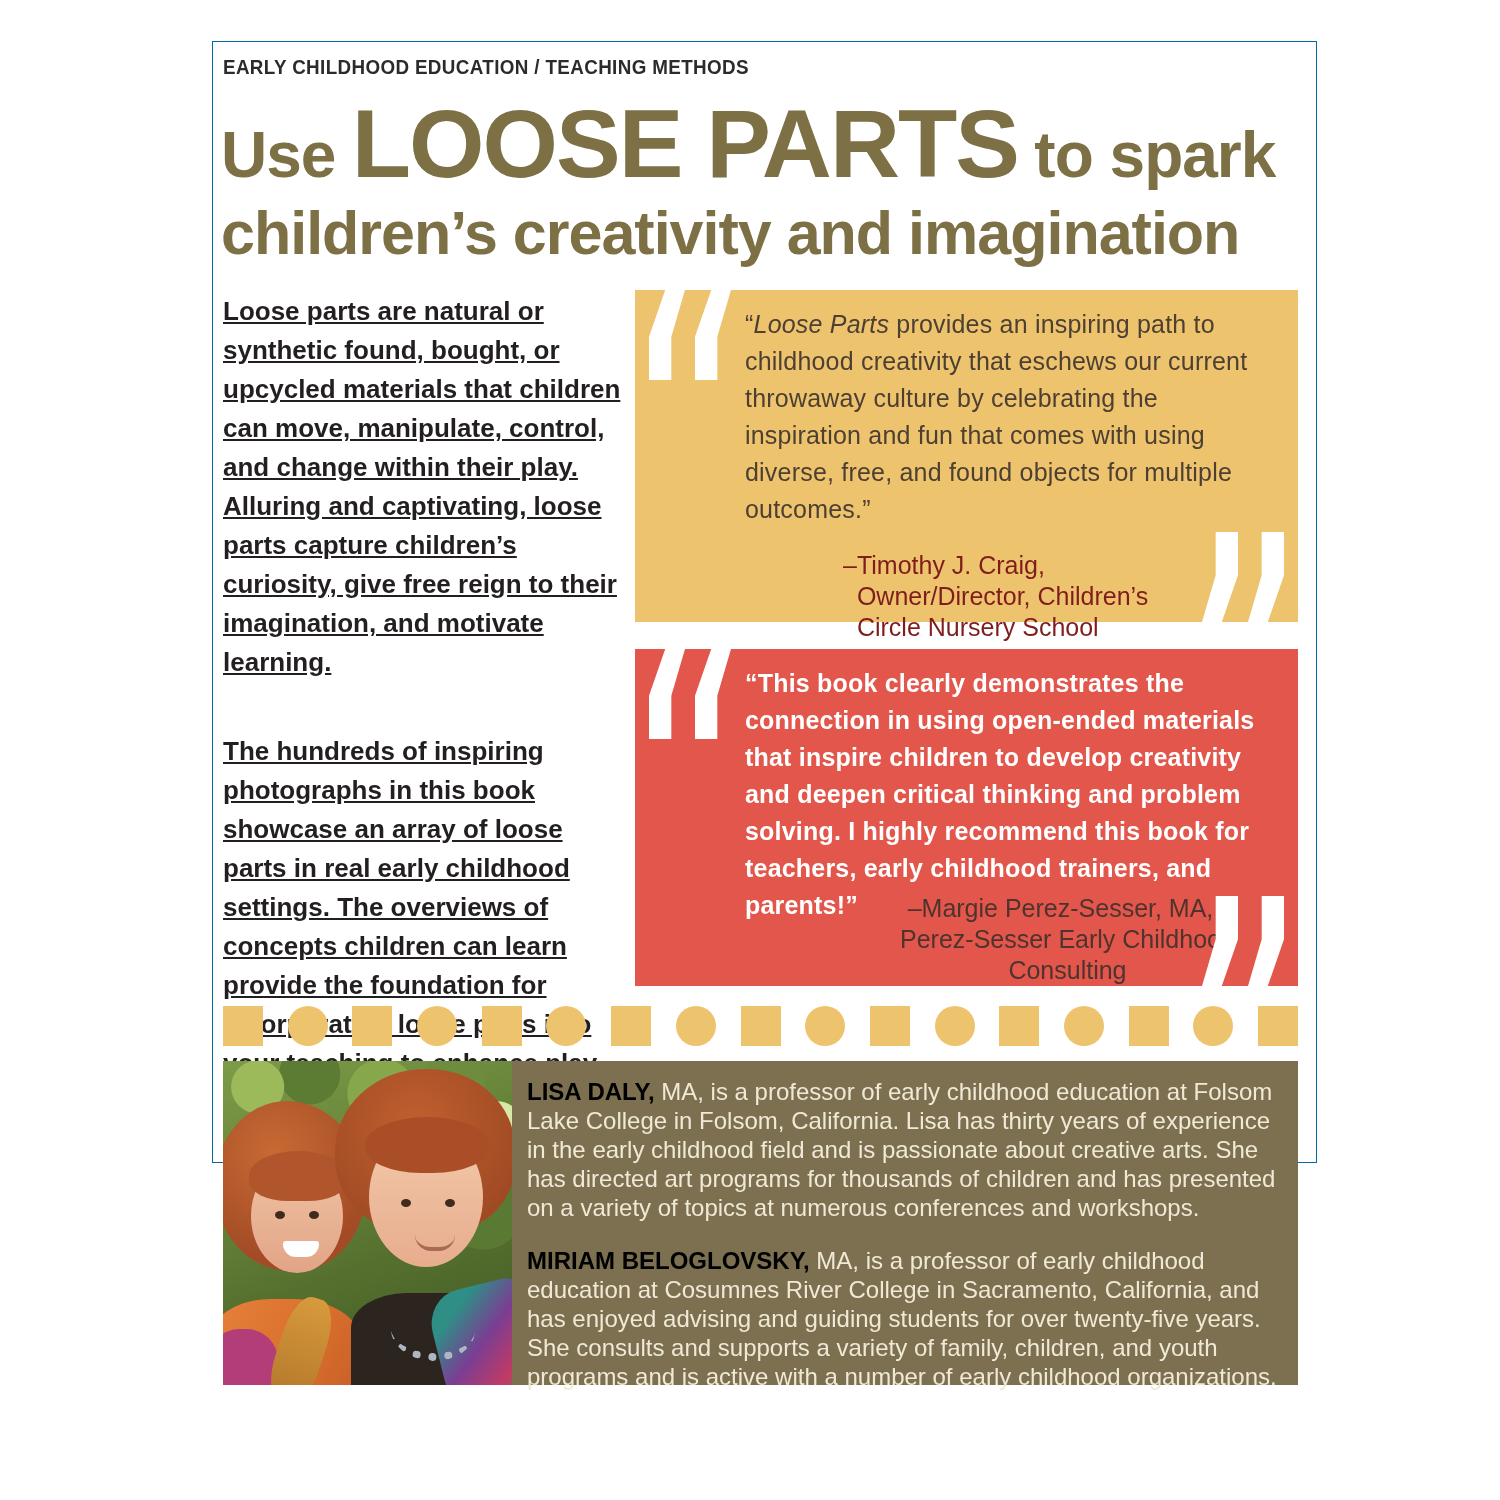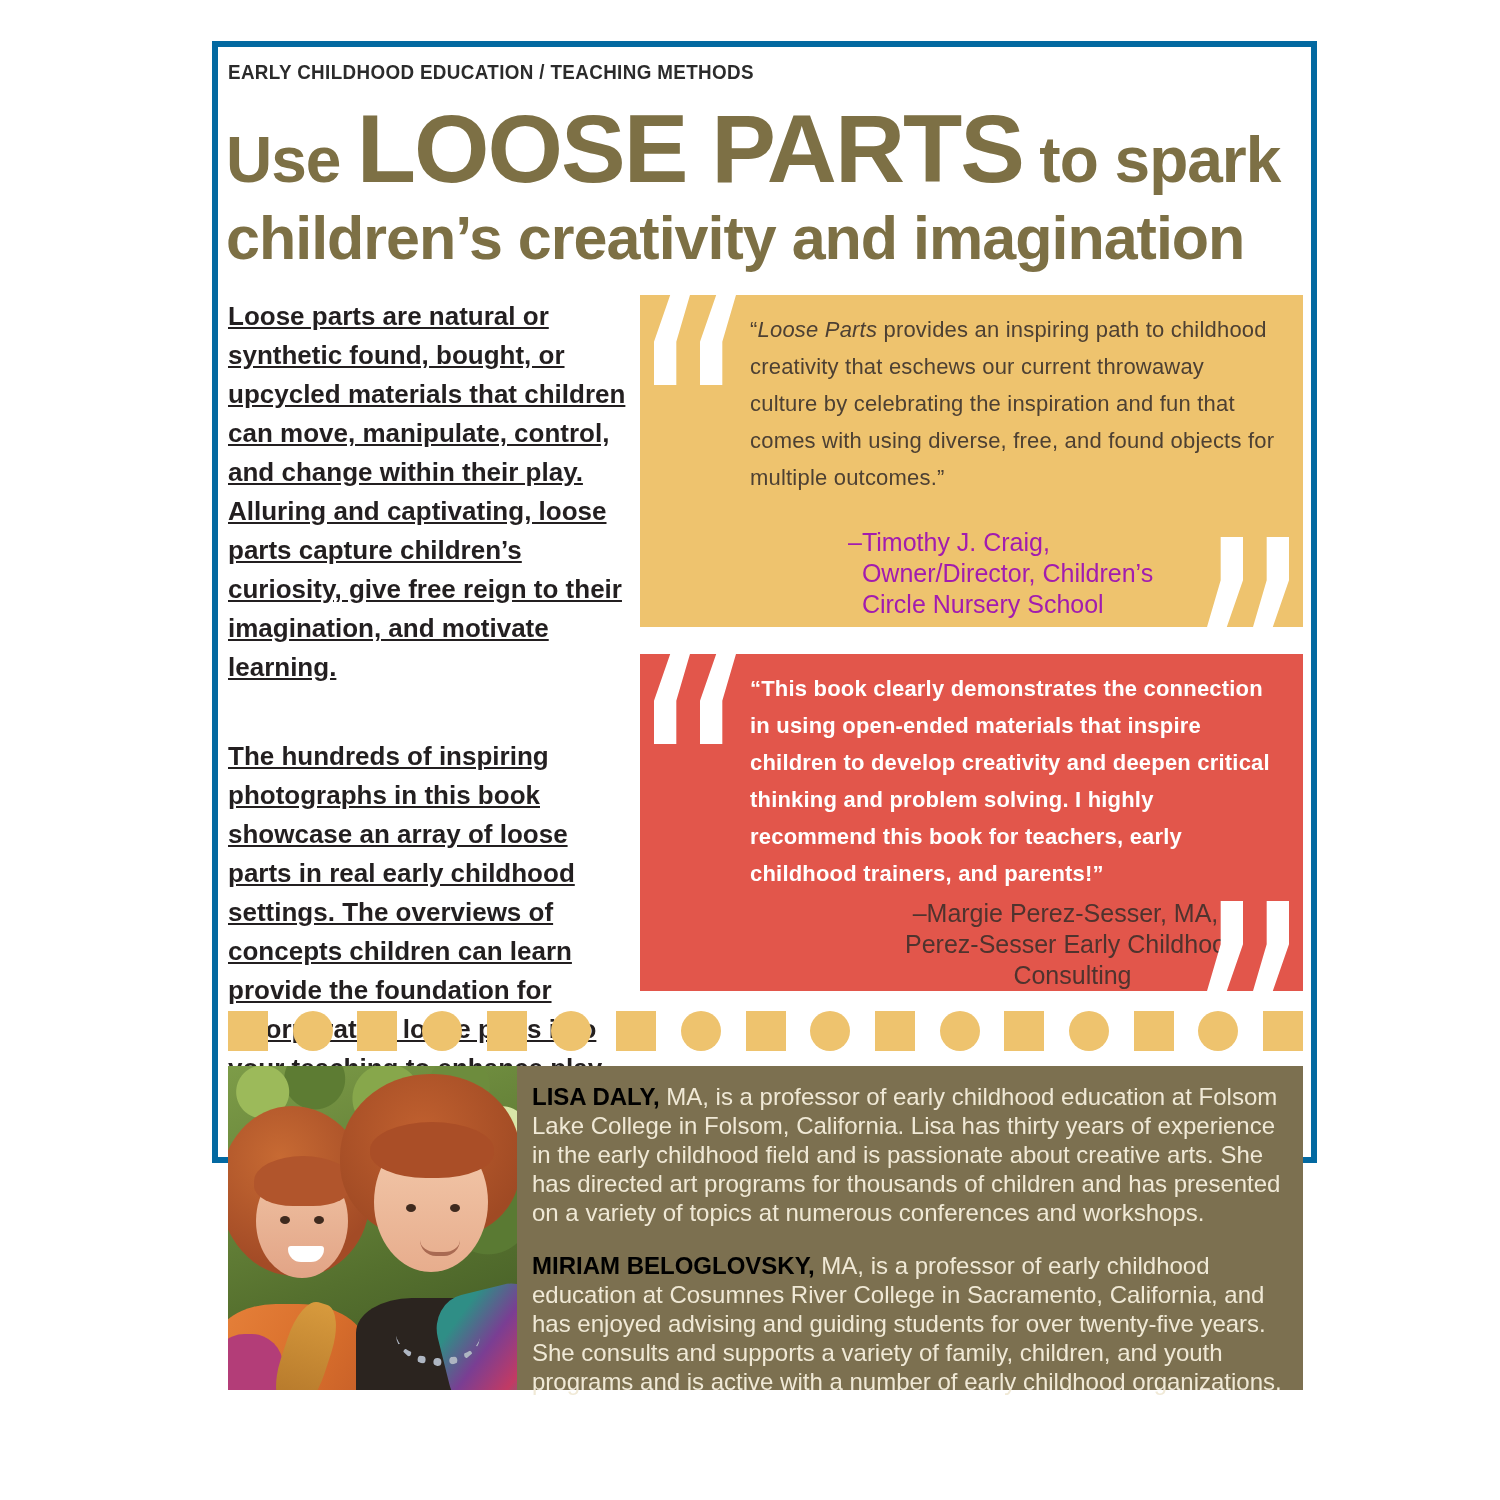--- a/index.html
+++ b/index.html
@@ -6,7 +6,7 @@
   .canvas{position:relative;width:1500px;height:1500px;background:#ffffff;overflow:hidden;
           font-family:"Liberation Sans","DejaVu Sans",sans-serif;}
   .page{position:absolute;left:212px;top:41px;width:1105px;height:1122px;
-        background:#ffffff;border:6px solid #0369a1;box-sizing:border-box;}
+        background:#ffffff;border:1px solid #0369a1;box-sizing:border-box;}
 
   
   .category{position:absolute;left:10px;top:14px;font-size:20px;font-weight:bold;

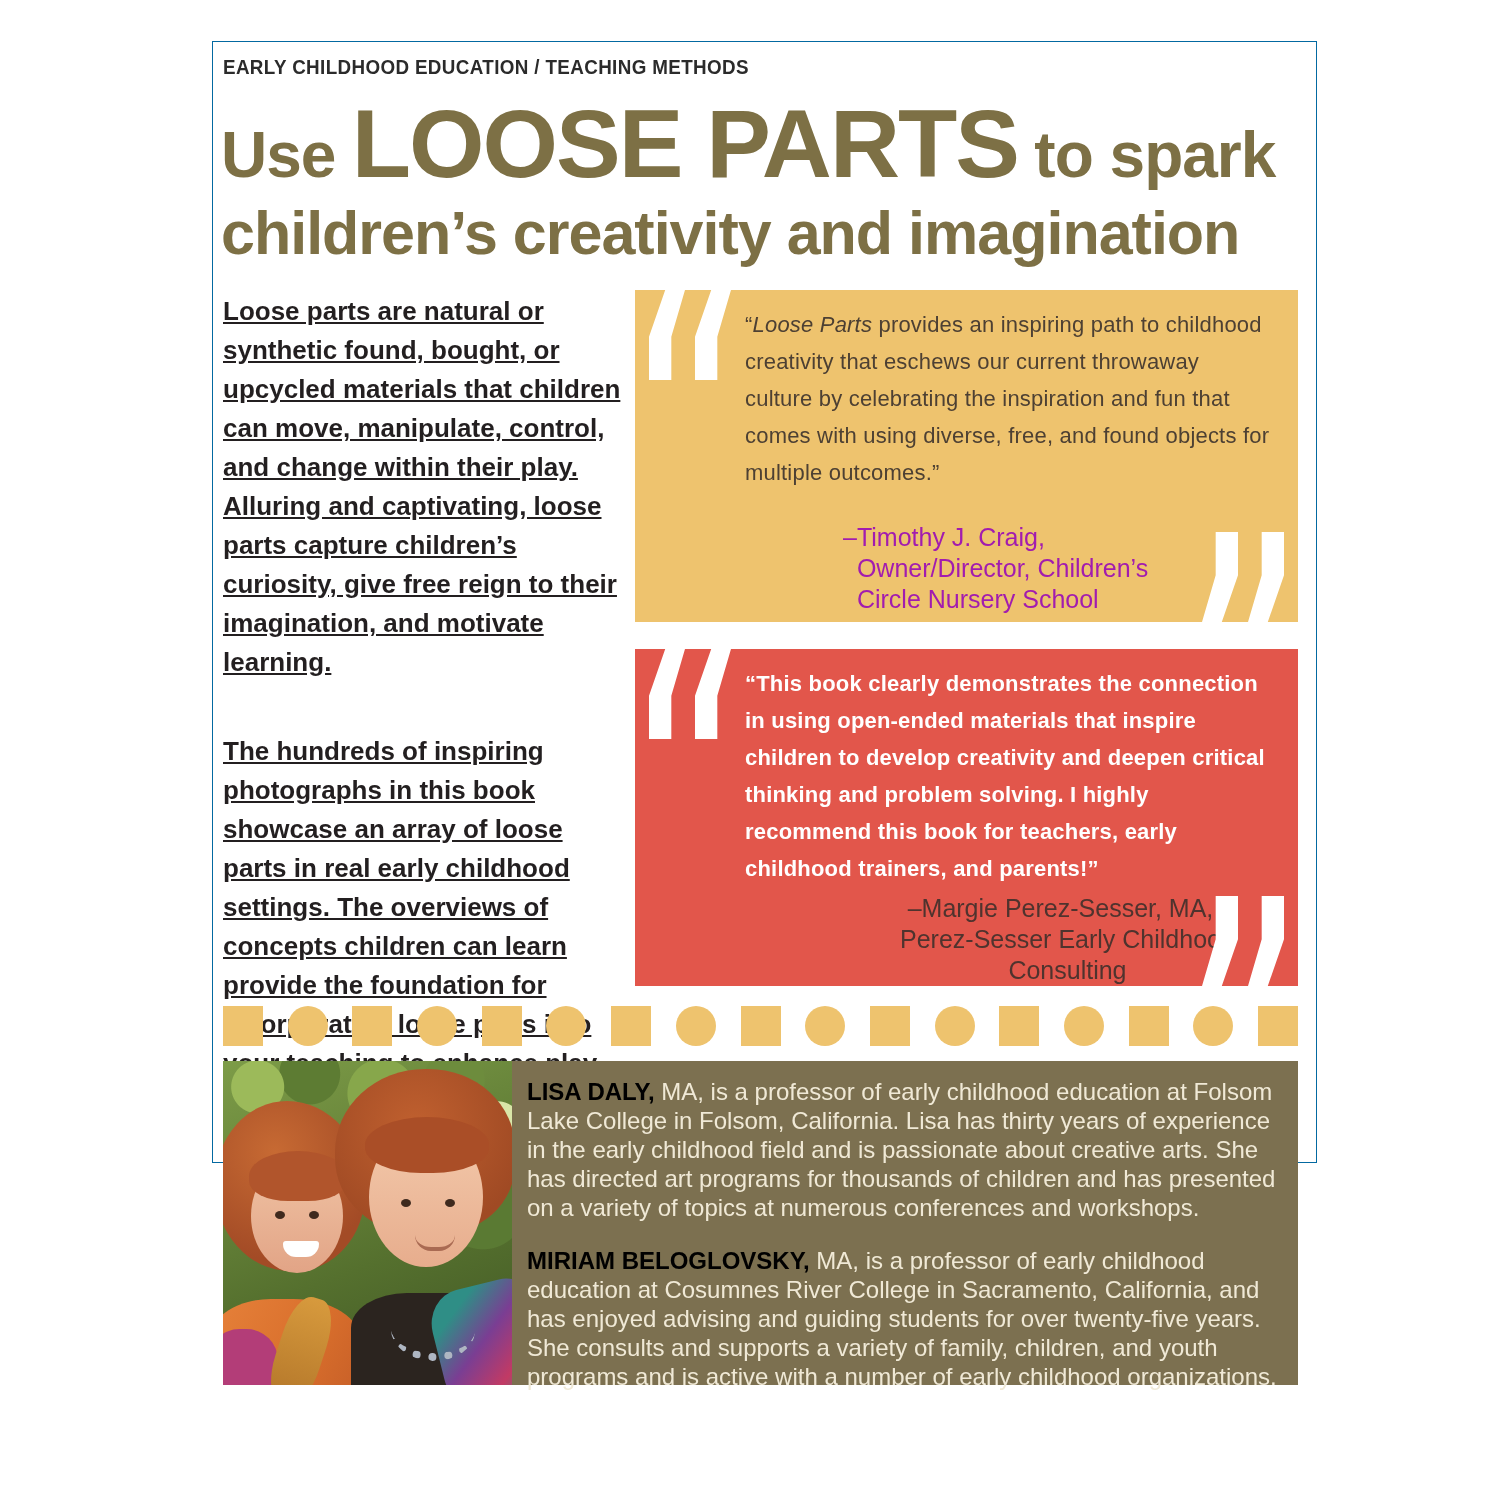--- a/index.html
+++ b/index.html
@@ -31,7 +31,7 @@
   .qbox{position:absolute;left:422px;width:663px;box-sizing:border-box;}
   .qbox.yellow{top:248px;height:332px;background:#eec36e;}
   .qbox.red{top:607px;height:337px;background:#e2564b;}
-  .qtext{position:absolute;left:110px;top:16px;right:26px;font-size:22px;line-height:37px;
+  .qtext{position:absolute;left:110px;top:16px;right:26px;font-size:25px;line-height:37px;
          letter-spacing:.2px;}
   .qbox.yellow .qtext{color:#4d4033;}
   .qbox.red .qtext{color:#ffffff;font-weight:bold;}

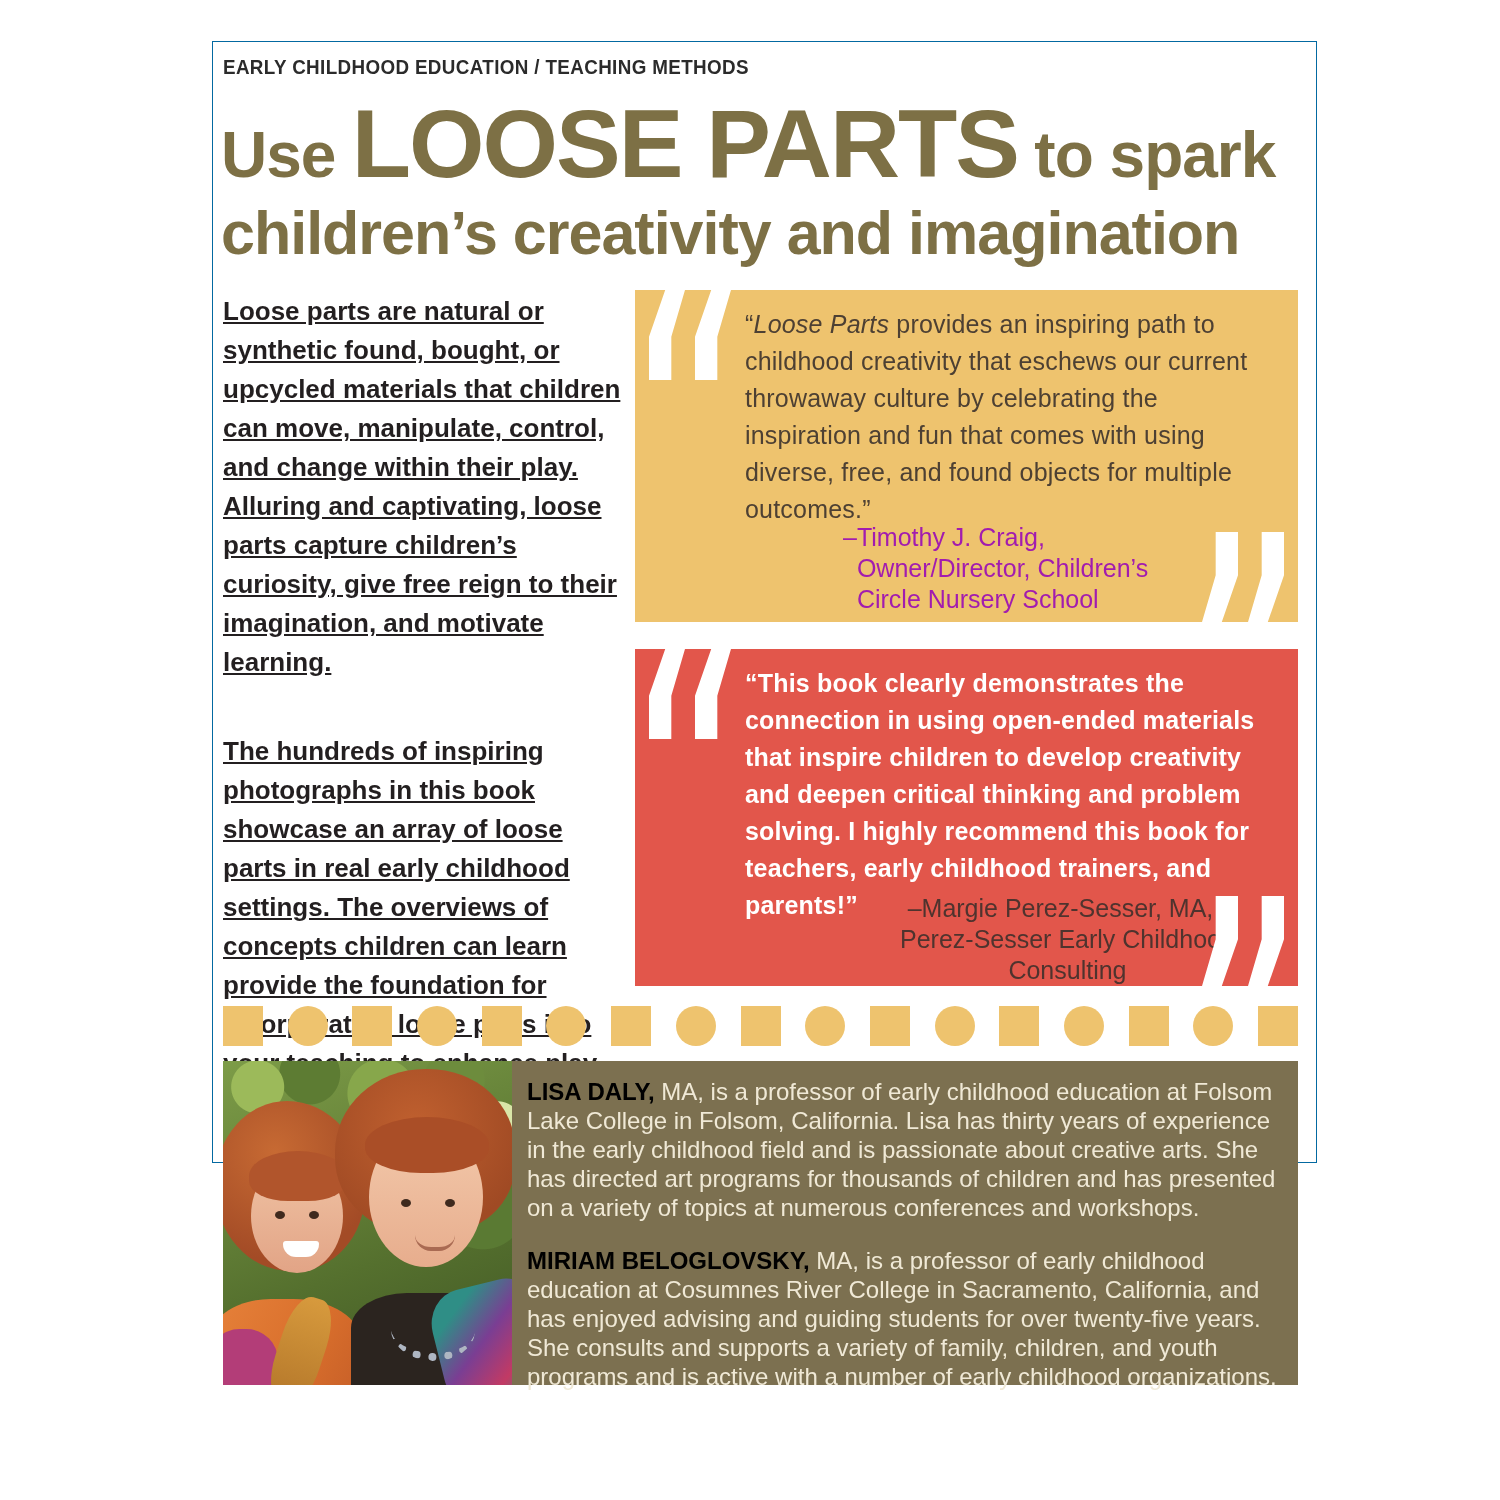--- a/index.html
+++ b/index.html
@@ -38,7 +38,7 @@
   .qtext .qi{font-style:italic;}
   .qattr{position:absolute;left:208px;right:20px;font-size:25px;line-height:31px;
          white-space:pre-wrap;}
-  .qbox.yellow .qattr{top:232px;color:#a21caf;}
+  .qbox.yellow .qattr{top:260px;color:#7f1d1d;}
   .qbox.red .qattr{top:244px;color:#4f332e;text-align:center;}
 
   .qmark{position:absolute;display:flex;gap:10px;}

